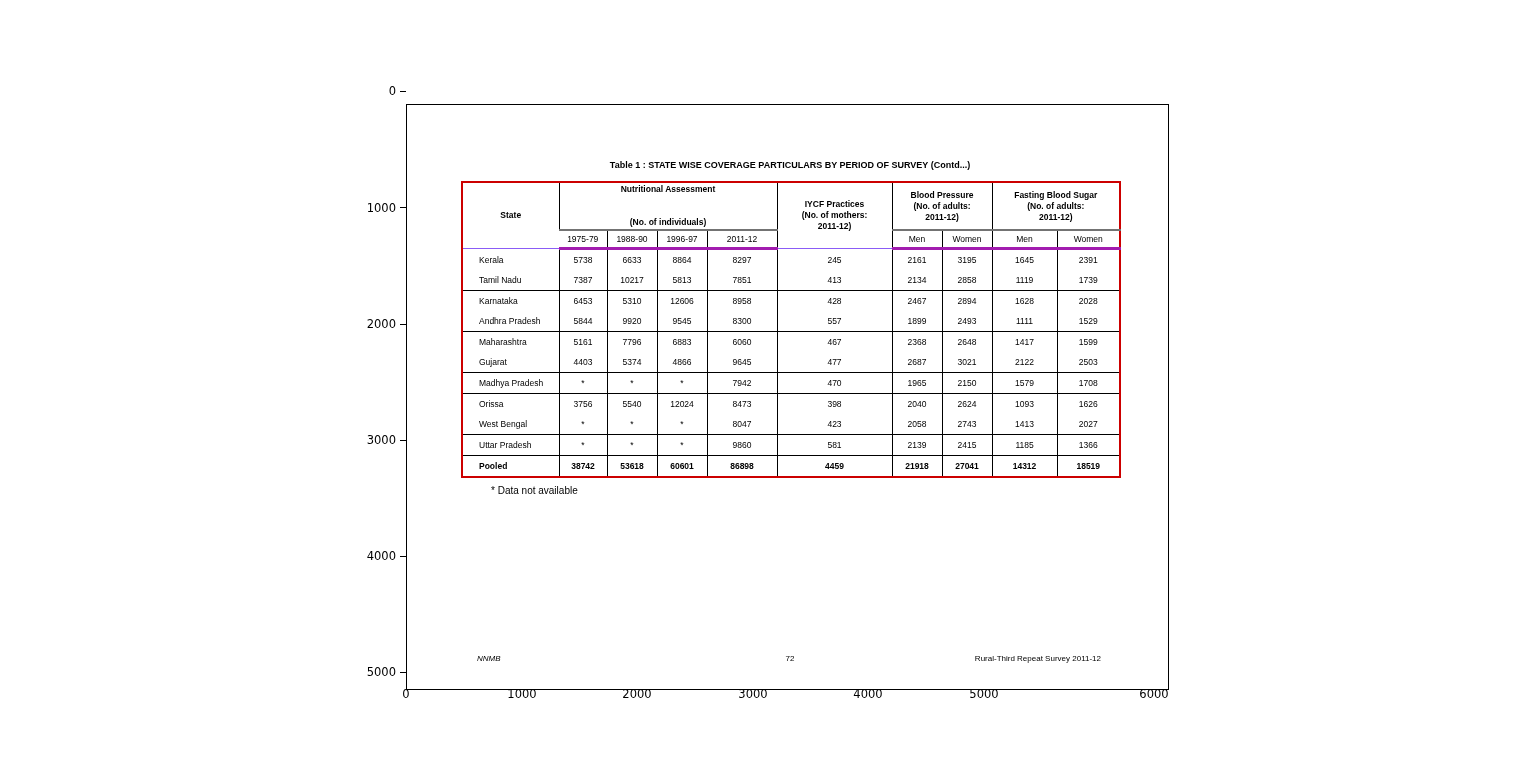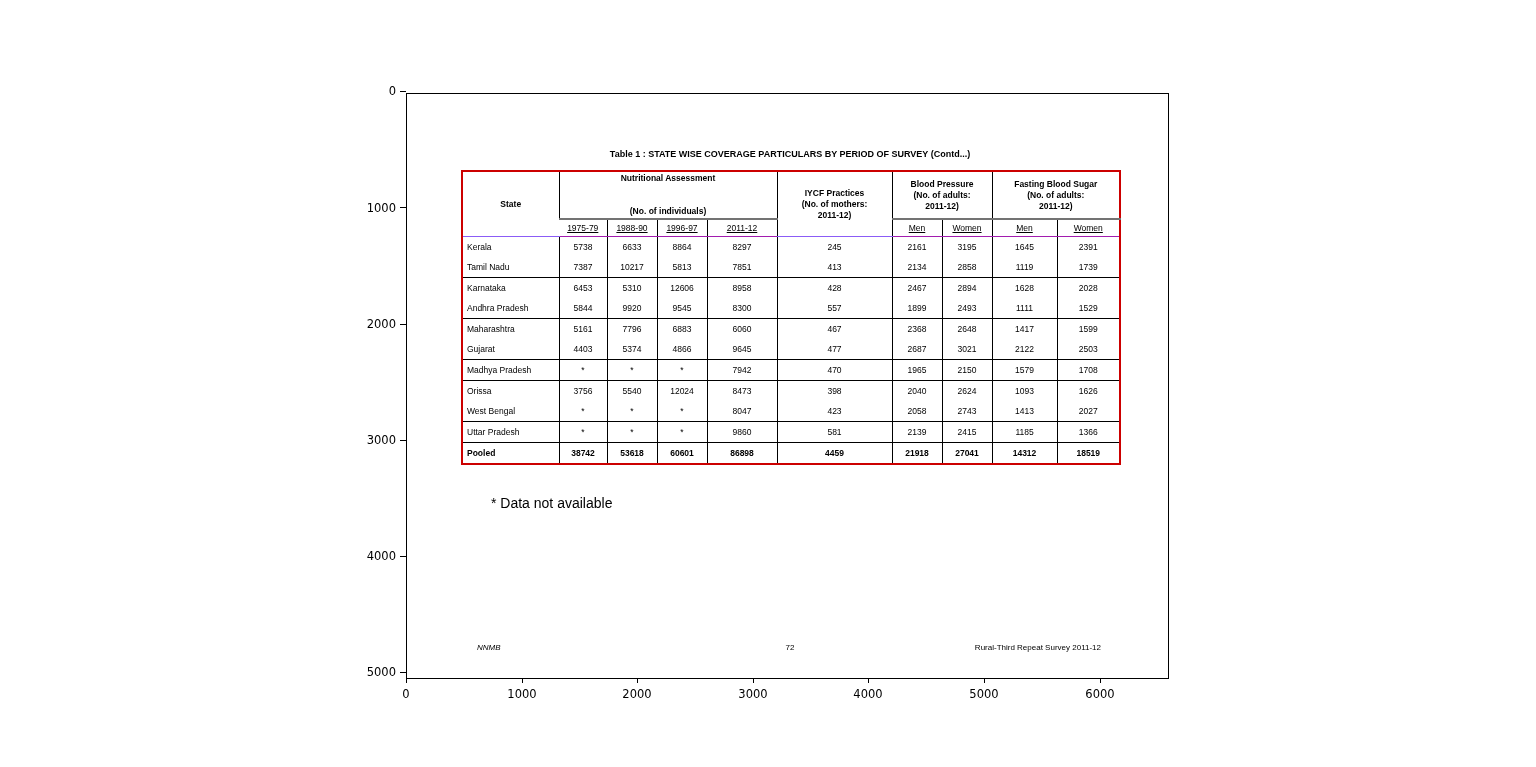--- a/index.html
+++ b/index.html
@@ -8,7 +8,7 @@
     font-family: "DejaVu Sans", sans-serif; color: #000; overflow: hidden;
   }
   .plot-frame {
-    position: absolute; left: 406px; top: 93px; width: 761px; height: 584px;
+    position: absolute; left: 406px; top: 104px; width: 761px; height: 584px;
     border: 1px solid #000000; background: #ffffff;
   }
   

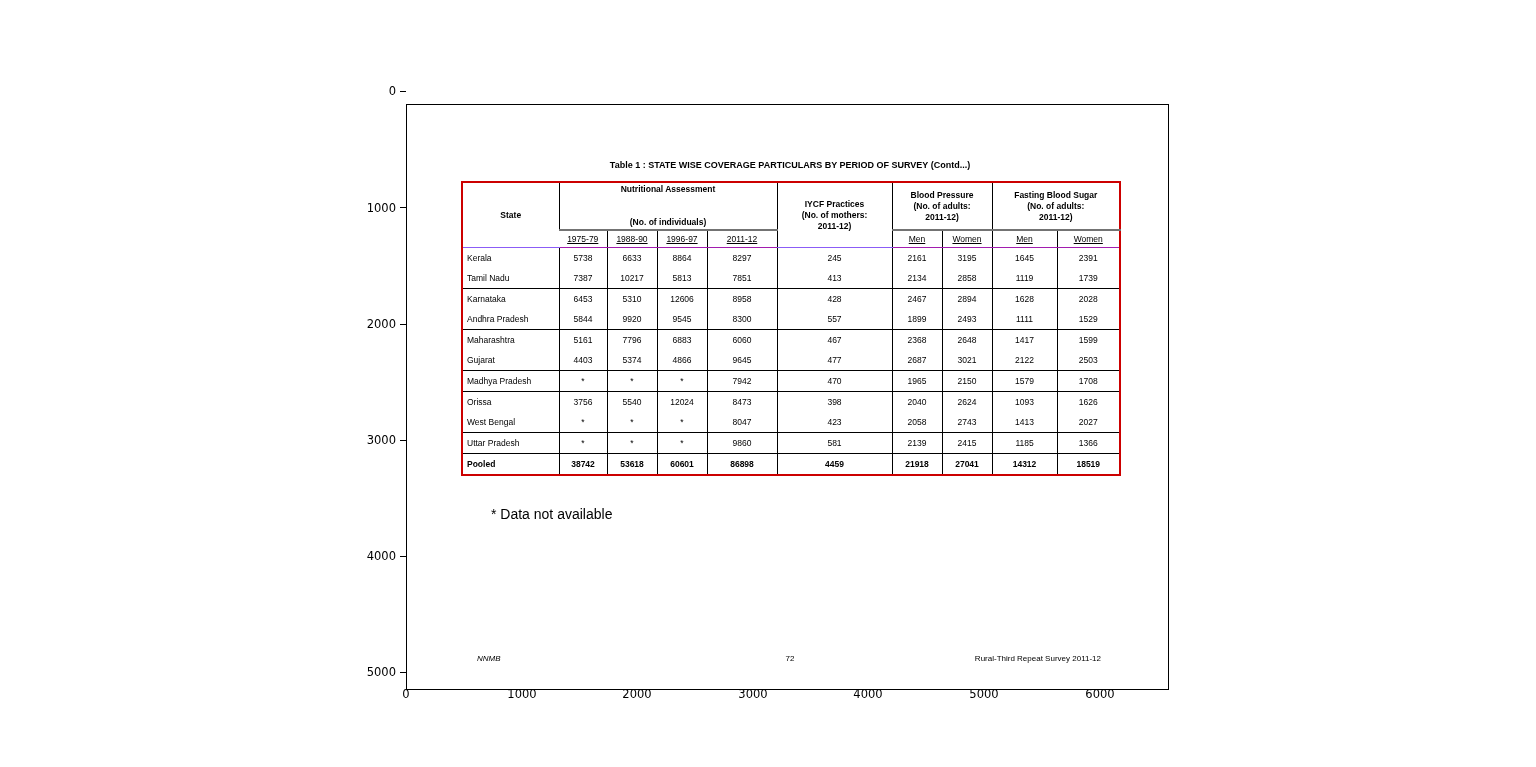--- a/index.html
+++ b/index.html
@@ -39,7 +39,7 @@
   }
   .coverage-table tr > *:first-child { border-left: none; }
   .coverage-table thead th.grp { height: 46px; font-weight: bold; line-height: 11px; }
-  .coverage-table thead tr.sub th { height: 16px; border-bottom: 1px solid #a21caf; text-decoration: underline; }
+  .coverage-table thead tr.sub th { height: 16px; border-bottom: 3px solid #a21caf; }
   .coverage-table thead th.line-bottom { border-bottom: 2px solid #737373; }
   .coverage-table thead th.hdr-bottom { border-bottom: 1px solid #8b5cf6; }
   .coverage-table thead th .gap { margin-top: 22px; }

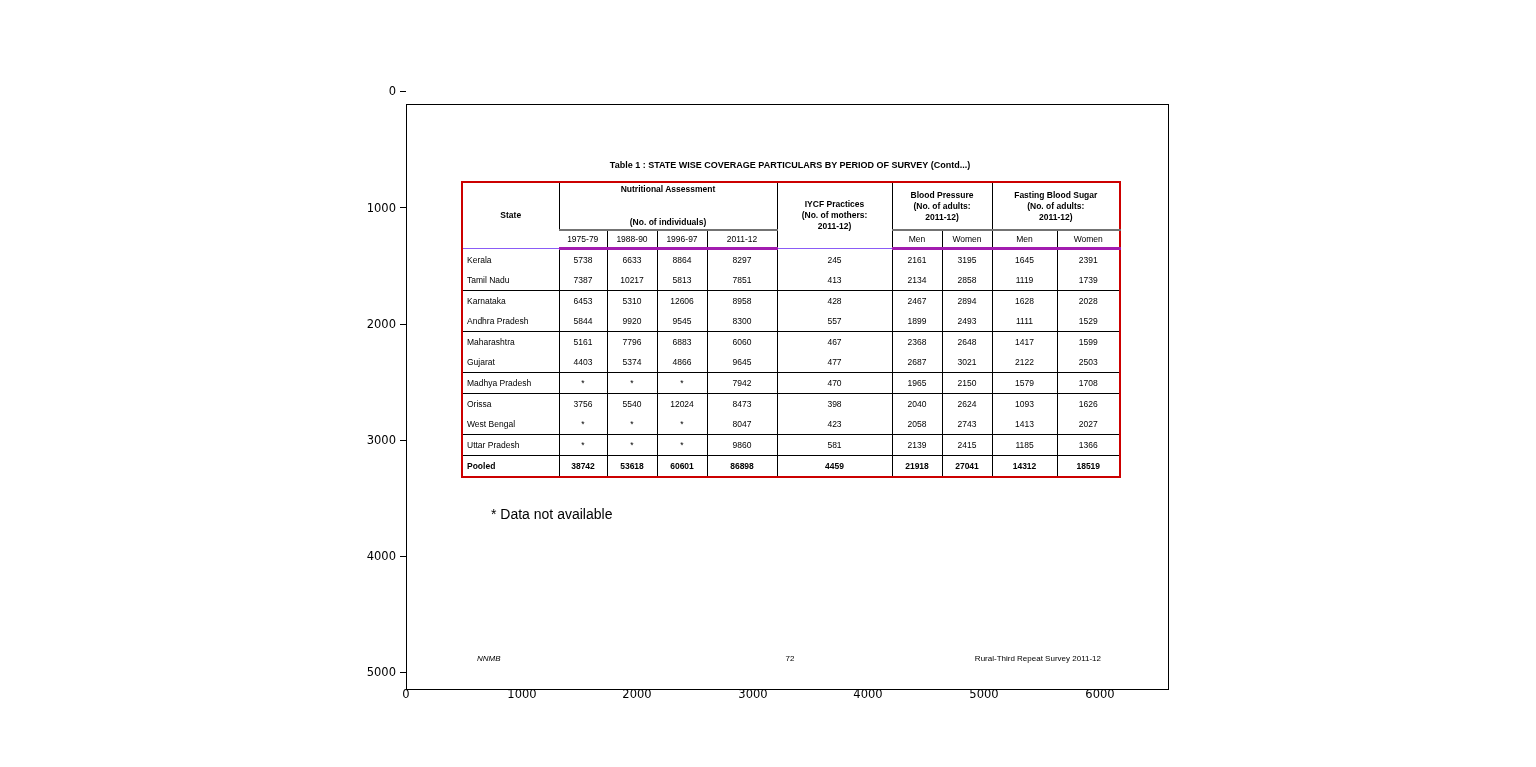--- a/index.html
+++ b/index.html
@@ -44,7 +44,7 @@
   .coverage-table thead th.hdr-bottom { border-bottom: 1px solid #8b5cf6; }
   .coverage-table thead th .gap { margin-top: 22px; }
   .coverage-table tbody td { height: 20px; }
-  .coverage-table tbody td.state-cell { text-align: left; padding-left: 4px; }
+  .coverage-table tbody td.state-cell { text-align: left; padding-left: 16px; }
   .coverage-table tbody tr.group-end > td { border-bottom: 1px solid #000; }
   .coverage-table tbody tr.bold-row > td { font-weight: bold; }
   .sub-bold { font-weight: bold; }

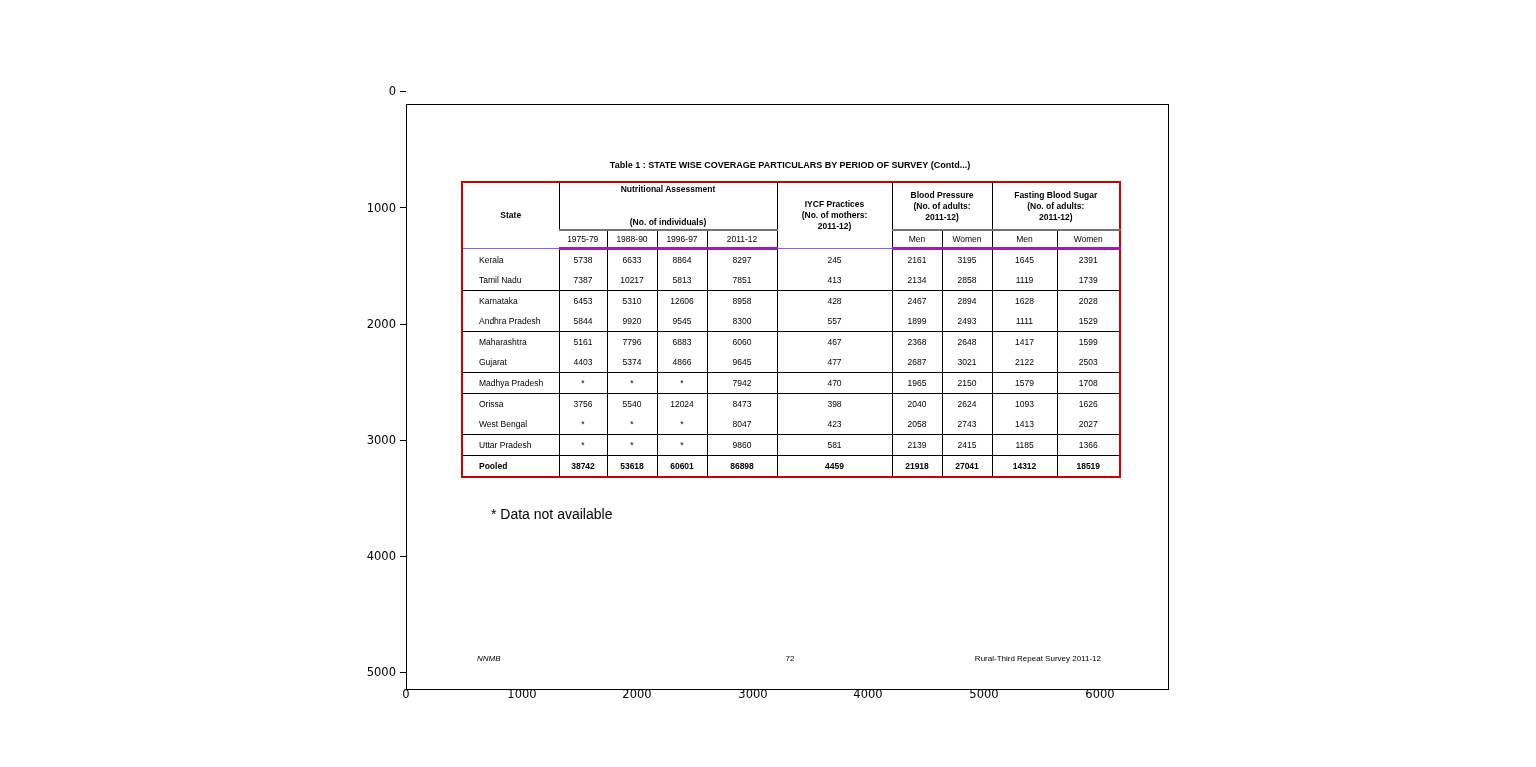--- a/index.html
+++ b/index.html
@@ -50,7 +50,7 @@
   .sub-bold { font-weight: bold; }
   .footnote {
     position: absolute; left: 84px; top: 380px;
-    font-family: "Liberation Sans", sans-serif; font-size: 14px; margin-top: 21px;
+    font-family: "Liberation Sans", sans-serif; font-size: 10px;
   }
   .footer-left, .footer-center, .footer-right {
     position: absolute; top: 549px; font-family: "Liberation Sans", sans-serif; font-size: 8px;

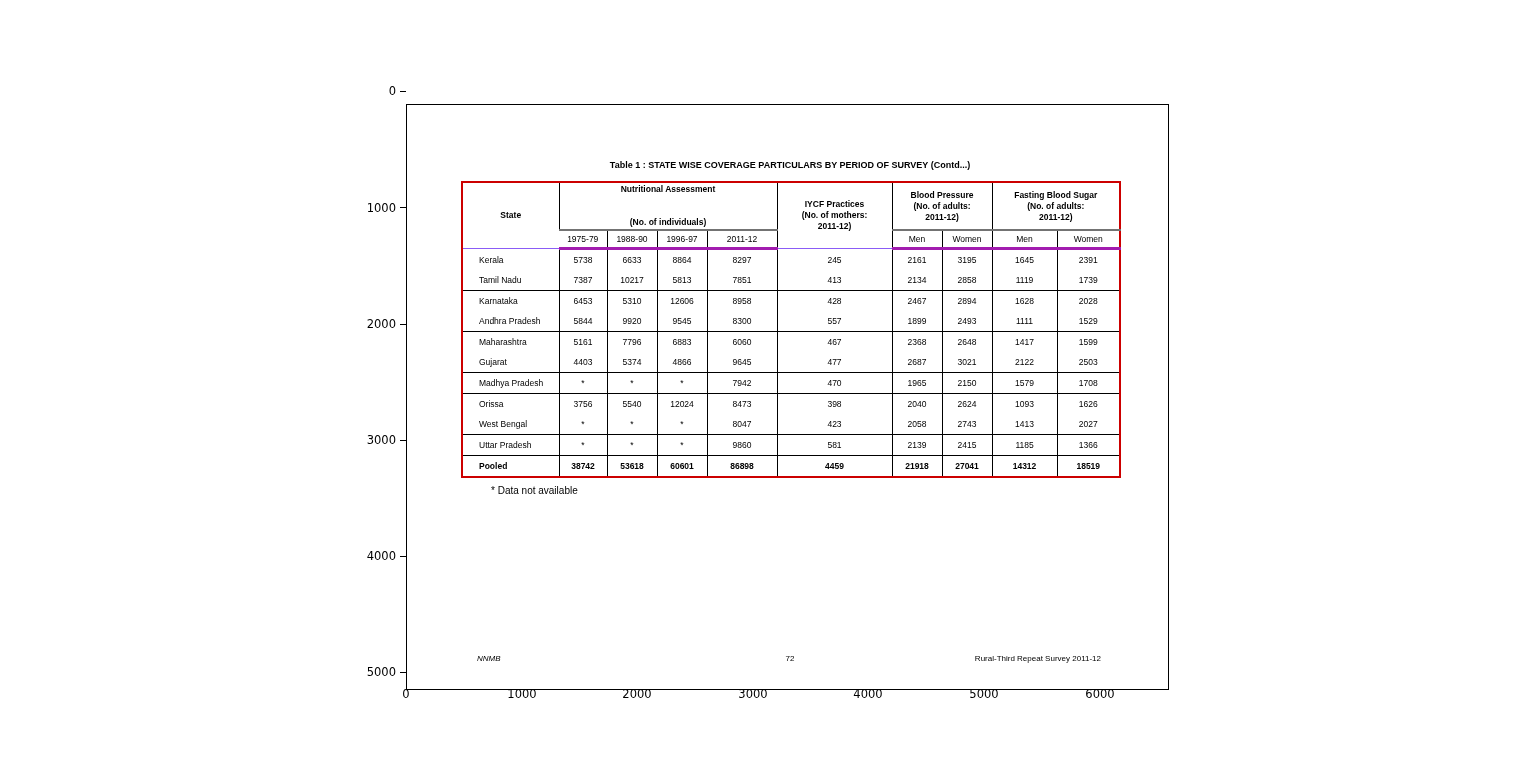--- a/index.html
+++ b/index.html
@@ -92,7 +92,7 @@
   <div class="tick-label-x" style="left:723px">3000</div>
   <div class="tick-label-x" style="left:838px">4000</div>
   <div class="tick-label-x" style="left:954px">5000</div>
-  <div class="tick-label-x" style="left:1070px">6000</div>
+  <div class="tick-label-x" style="left:1124px">6000</div>
 
   <div class="plot-frame">
 

